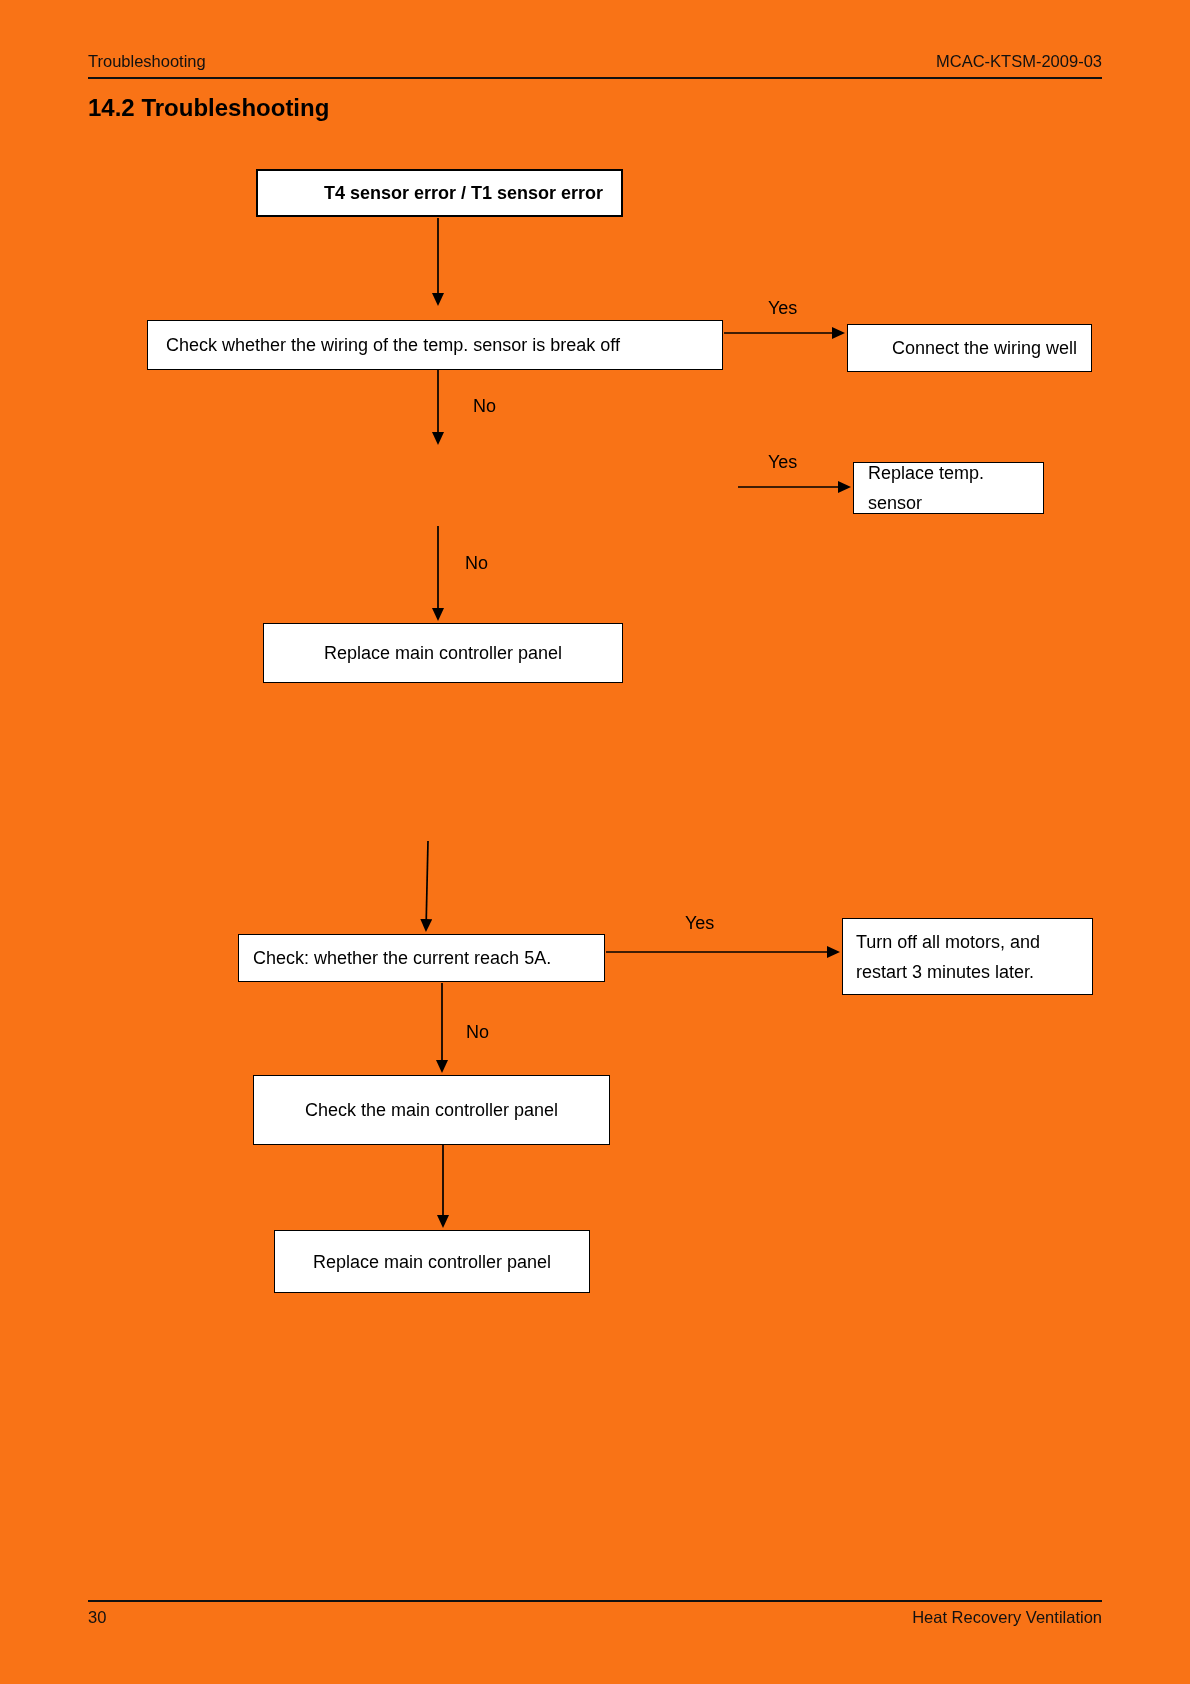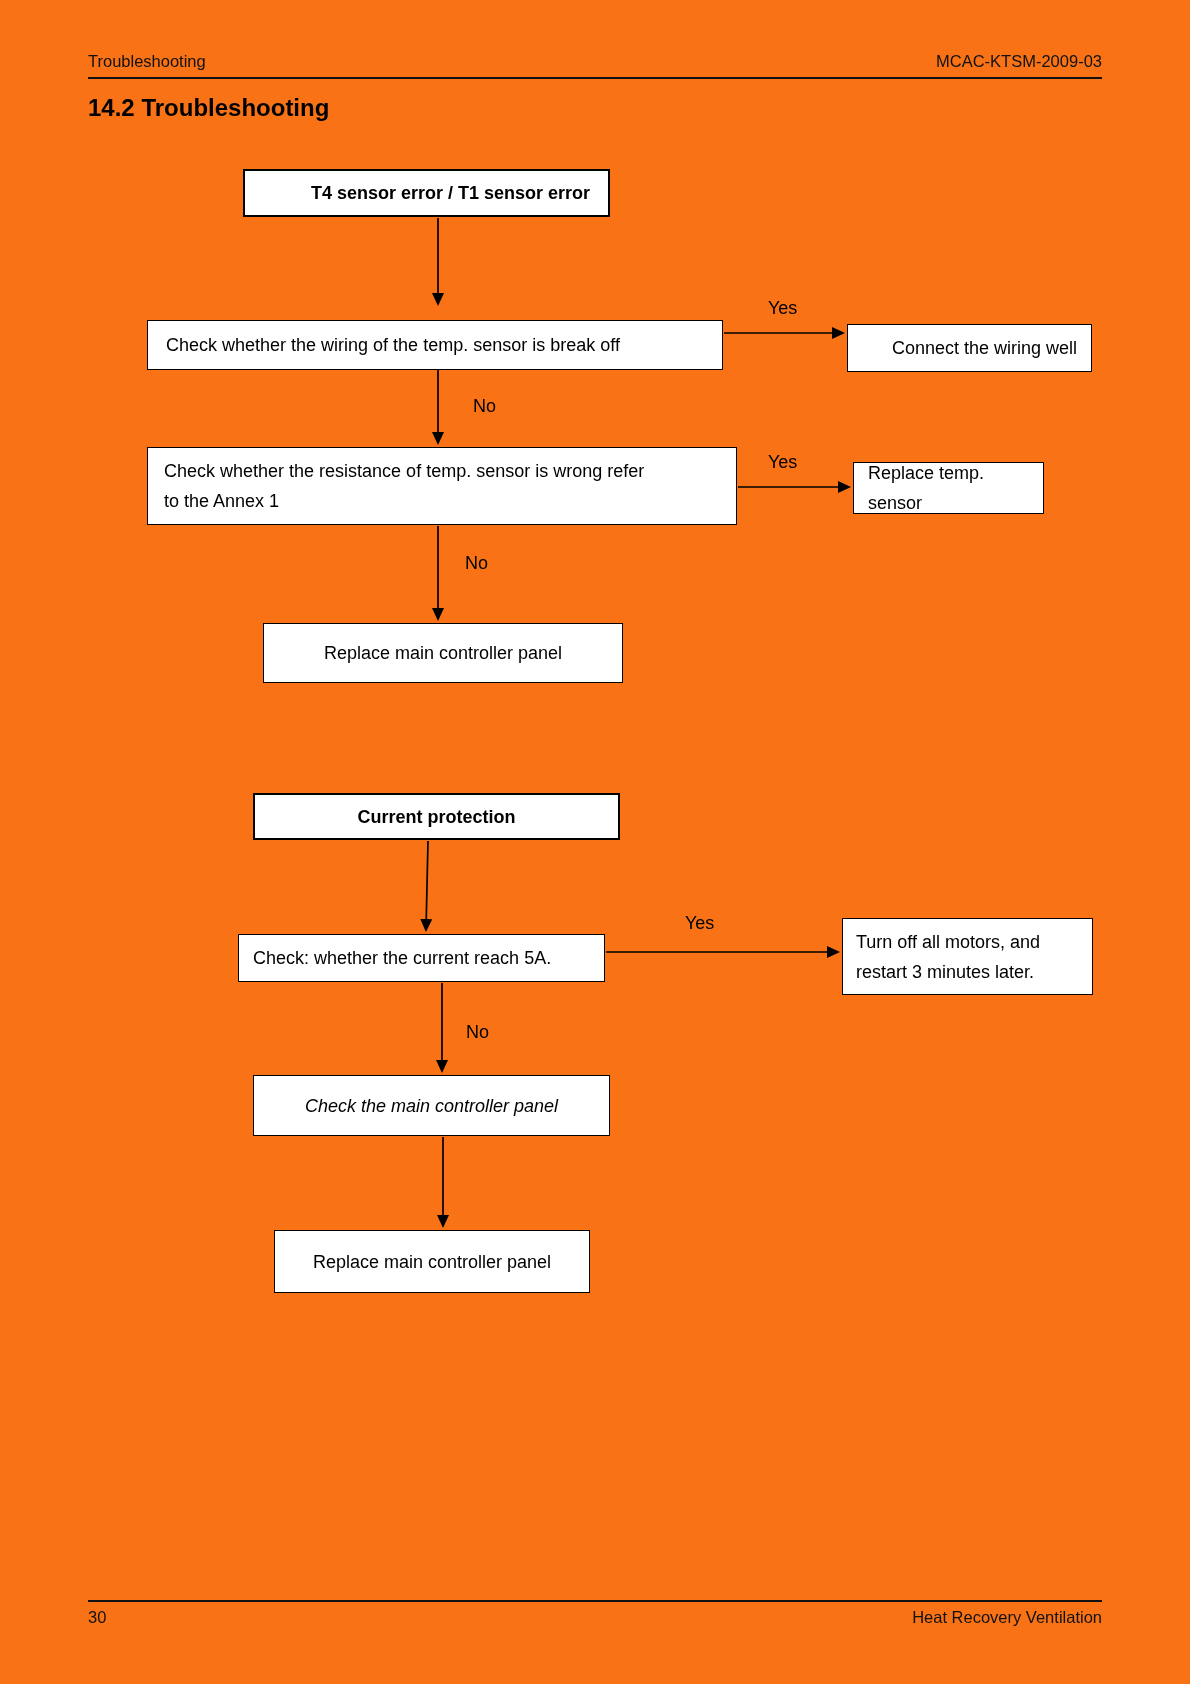--- a/index.html
+++ b/index.html
@@ -32,7 +32,7 @@
   .fbox.centered { align-items: center; text-align: center; }
   .fbox.leftpad { padding-left: 18px; padding-right: 10px; margin-top: 12px; }
 
-  #box-t4-start        { left: 243px; top: 169px;  width: 367px; height: 48px; padding-left: 48px; }
+  #box-t4-start        { left: 256px; top: 169px;  width: 367px; height: 48px; padding-left: 48px; }
   #box-check-wiring    { left: 147px; top: 308px;  width: 576px; height: 50px; }
   #box-connect-wiring  { left: 847px; top: 312px;  width: 245px; height: 48px; padding-left: 44px; }
   #box-check-resist    { left: 147px; top: 447px;  width: 590px; height: 78px; padding-left: 16px; }

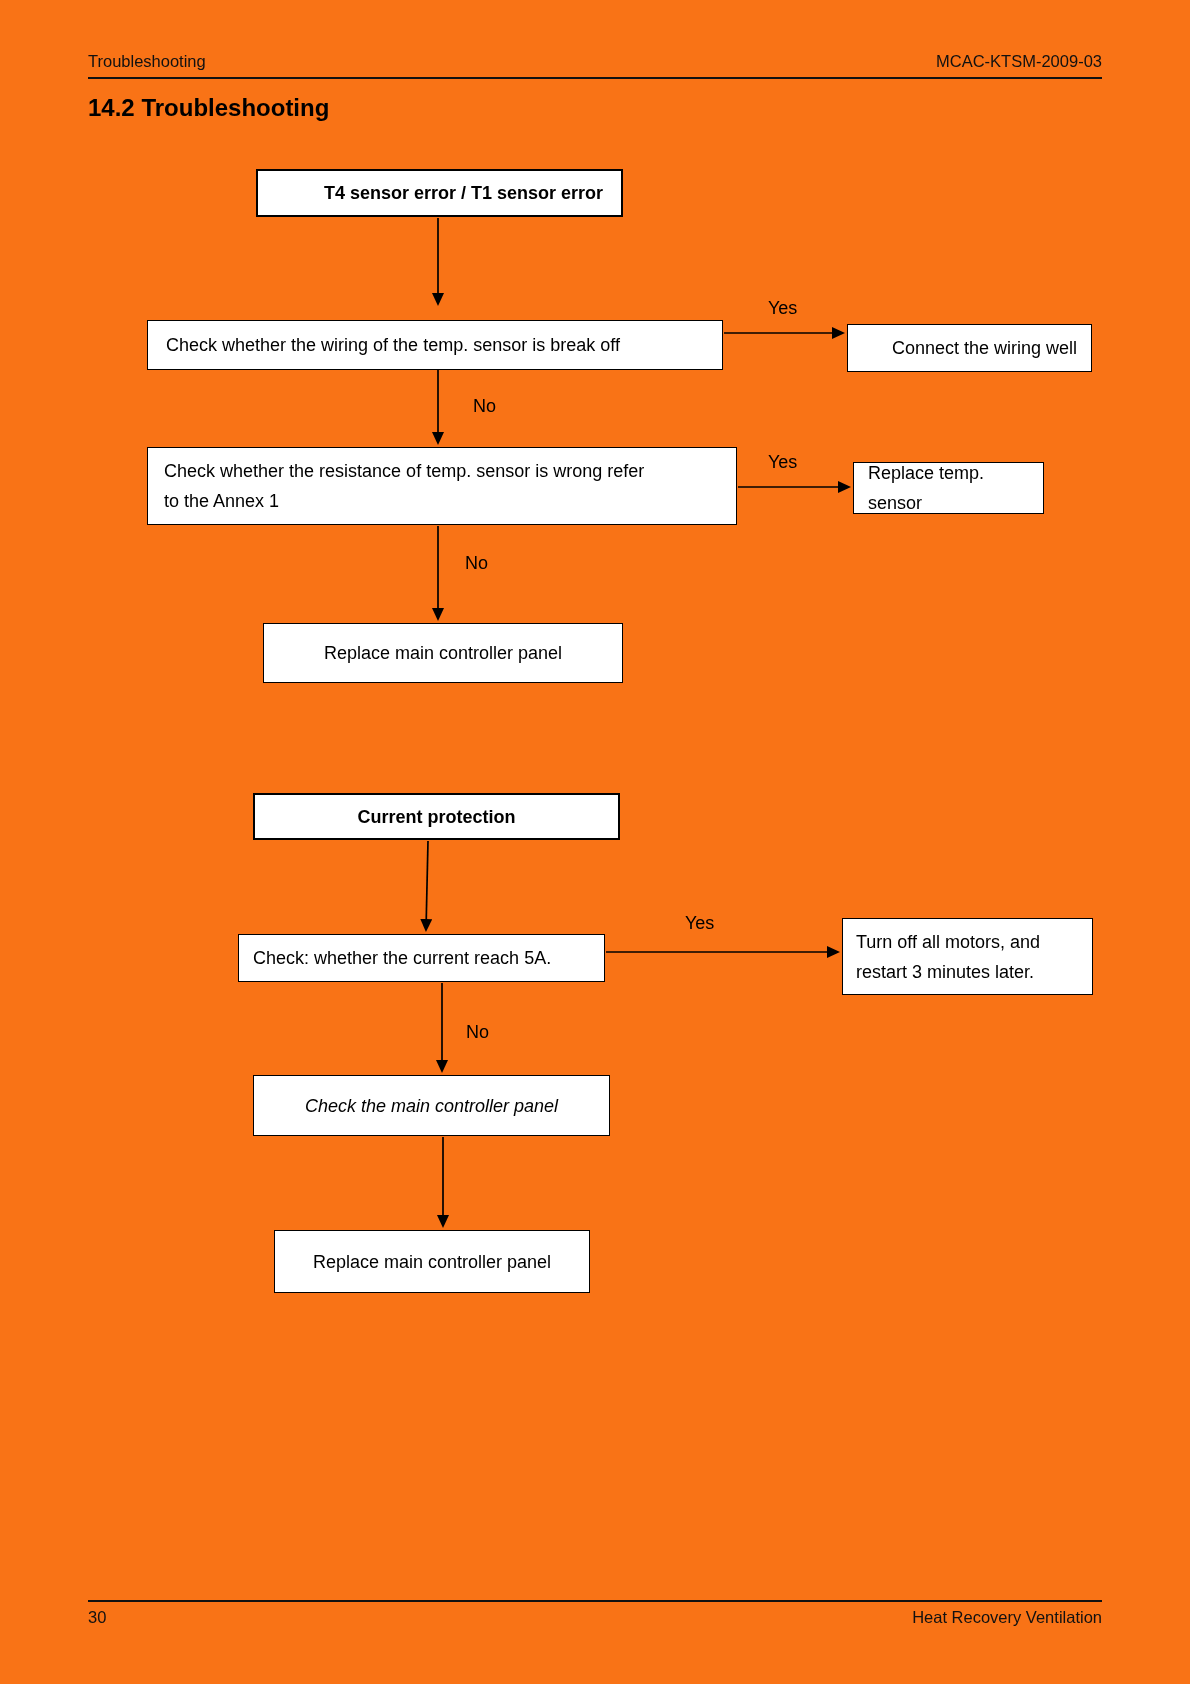--- a/index.html
+++ b/index.html
@@ -94,10 +94,6 @@
   <div class="fbox leftpad" id="box-connect-wiring">Connect the wiring well</div>
 
   <div class="branch-label" id="lbl-no-1">No</div>
-  <div class="fbox" id="box-check-resist">
-    <div>Check whether the resistance of temp. sensor is wrong refer</div>
-    <div>to the Annex 1</div>
-  </div>
 
   <div class="branch-label" id="lbl-yes-2">Yes</div>
   <div class="fbox" id="box-replace-sensor">Replace temp. sensor</div>

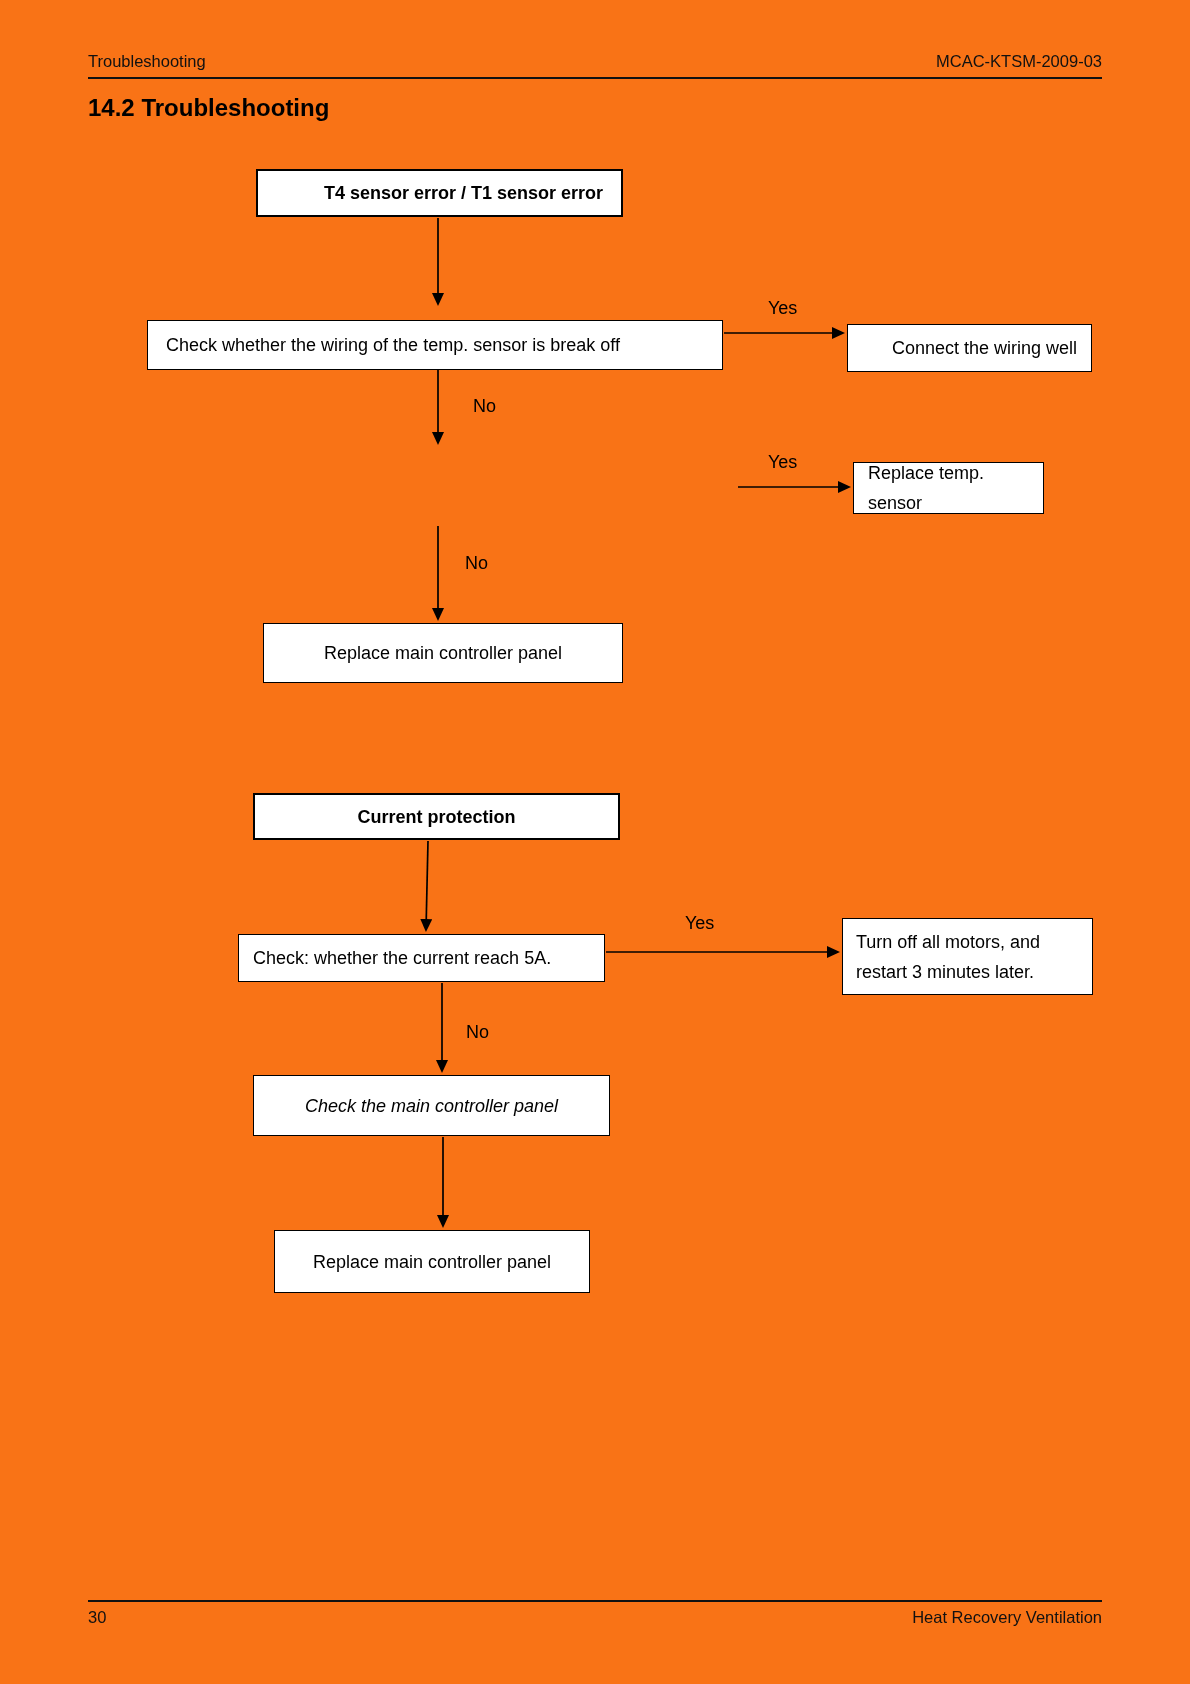--- a/index.html
+++ b/index.html
@@ -101,7 +101,6 @@
   <div class="branch-label" id="lbl-no-2">No</div>
   <div class="fbox centered" id="box-replace-panel-1">Replace main controller panel</div>
 
-  <div class="fbox start" id="box-current-start">Current protection</div>
 
   <div class="fbox" id="box-check-current">Check: whether the current reach 5A.</div>
 

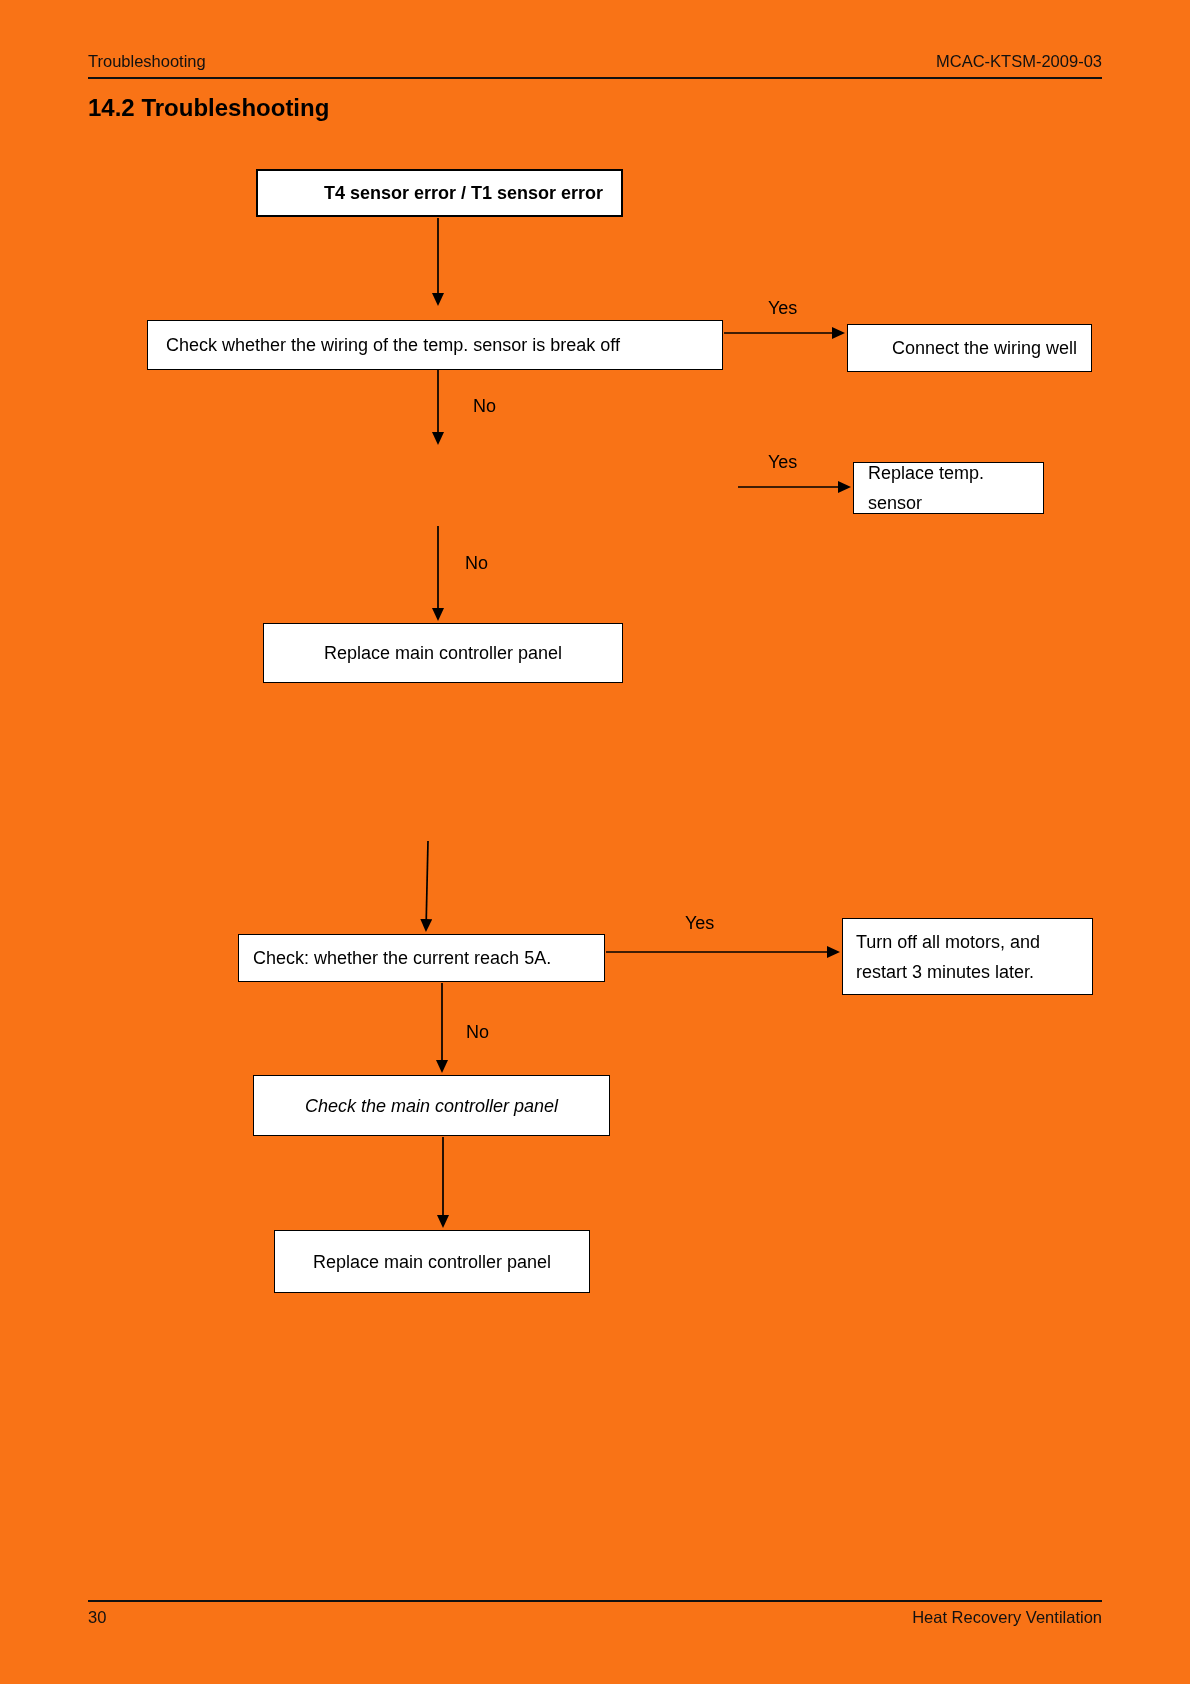--- a/index.html
+++ b/index.html
@@ -41,7 +41,7 @@
   #box-current-start   { left: 253px; top: 793px;  width: 367px; height: 47px; }
   #box-check-current   { left: 238px; top: 934px;  width: 367px; height: 48px; padding-left: 14px; }
   #box-turn-off        { left: 842px; top: 918px;  width: 251px; height: 77px; padding-left: 13px; justify-content: center; }
-  #box-check-panel     { left: 253px; top: 1075px; width: 357px; height: 61px; font-style: italic; }
+  #box-check-panel     { left: 253px; top: 1075px; width: 357px; height: 70px; }
   #box-replace-panel-2 { left: 274px; top: 1230px; width: 316px; height: 63px; }
 
   .branch-label { position: absolute; font-size: 18px; color: #000; white-space: nowrap; }

